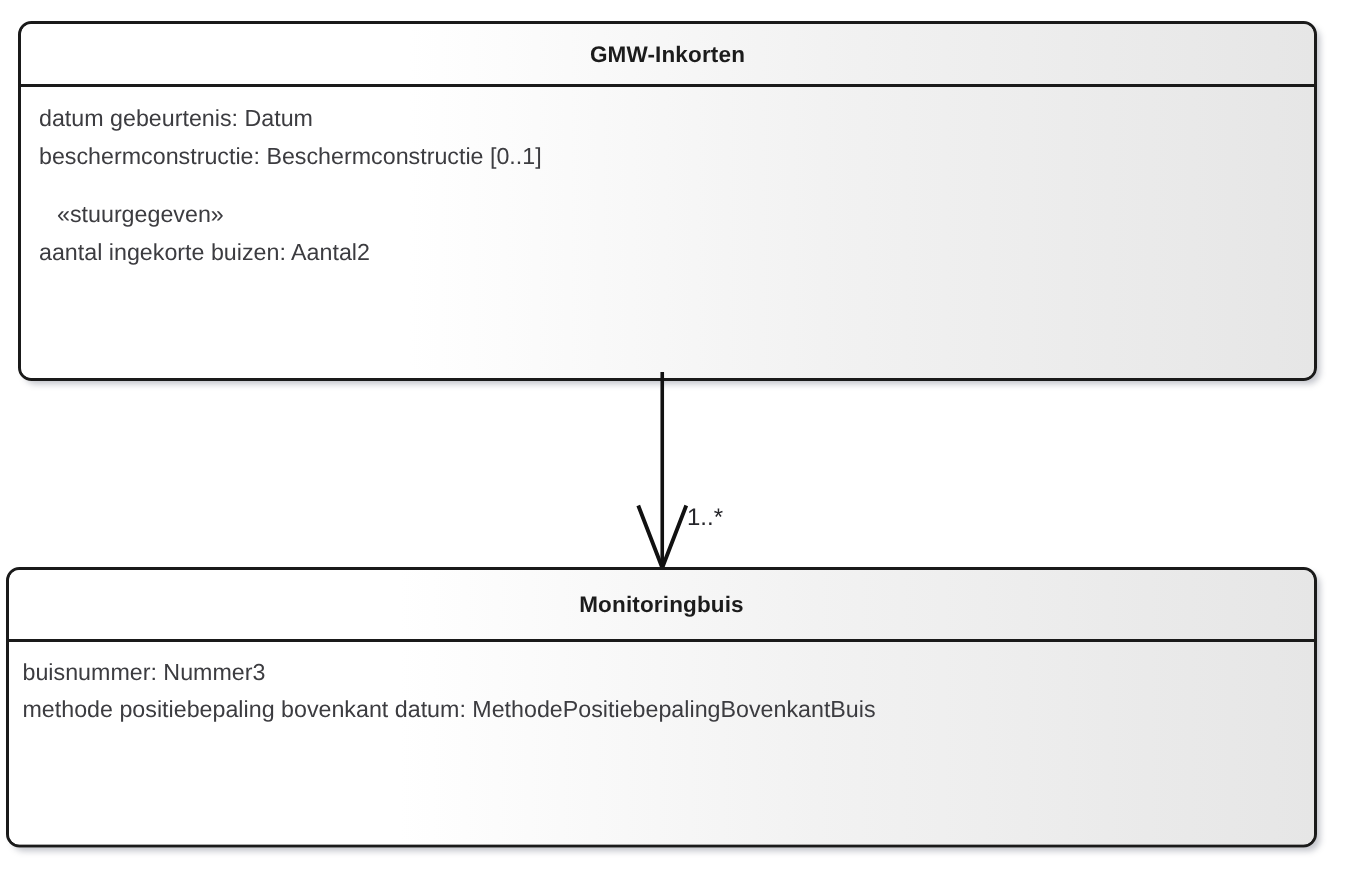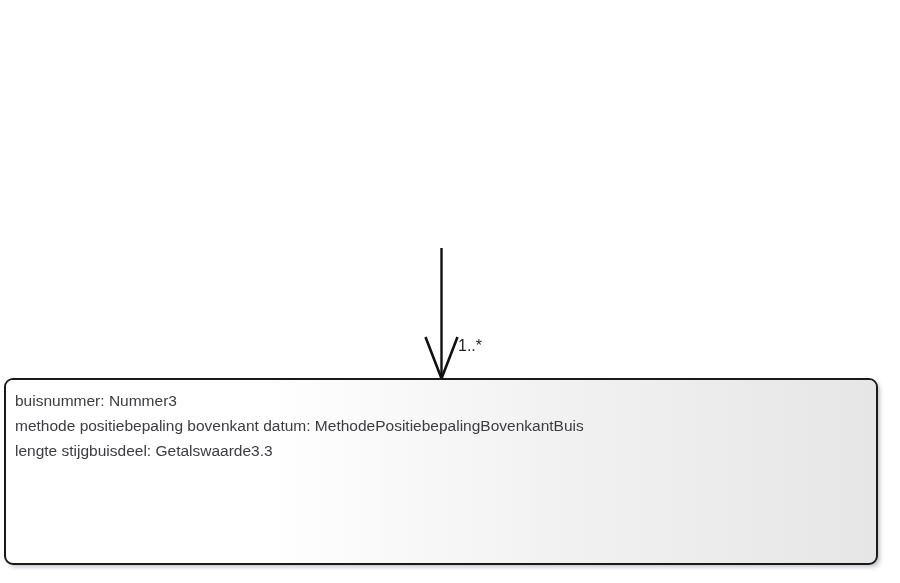--- a/index.html
+++ b/index.html
@@ -113,6 +113,15 @@
 
 <div id="canvas">
 
+  <div class="uml-class" id="class-gmw-inkorten">
+    <div class="uml-header">GMW-Inkorten</div>
+    <div class="uml-body">
+      <div class="uml-attr">datum gebeurtenis: Datum</div>
+      <div class="uml-attr">beschermconstructie: Beschermconstructie [0..1]</div>
+      <div class="uml-attr stereotype spacer-above">«stuurgegeven»</div>
+      <div class="uml-attr">aantal ingekorte buizen: Aantal2</div>
+    </div>
+  </div>
 
   <div id="connector">
     <svg width="140" height="134" viewBox="0 0 140 134" xmlns="http://www.w3.org/2000/svg">

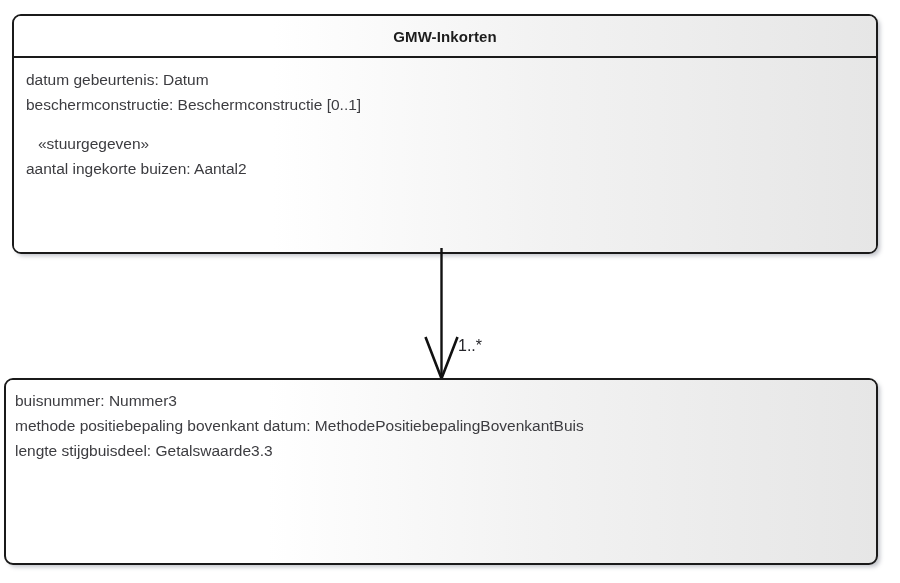--- a/index.html
+++ b/index.html
@@ -135,6 +135,7 @@
   <div class="mult-label">1..*</div>
 
   <div class="uml-class" id="class-monitoringbuis">
+    <div class="uml-header">Monitoringbuis</div>
     <div class="uml-body">
       <div class="uml-attr">buisnummer: Nummer3</div>
       <div class="uml-attr">methode positiebepaling bovenkant datum: MethodePositiebepalingBovenkantBuis</div>

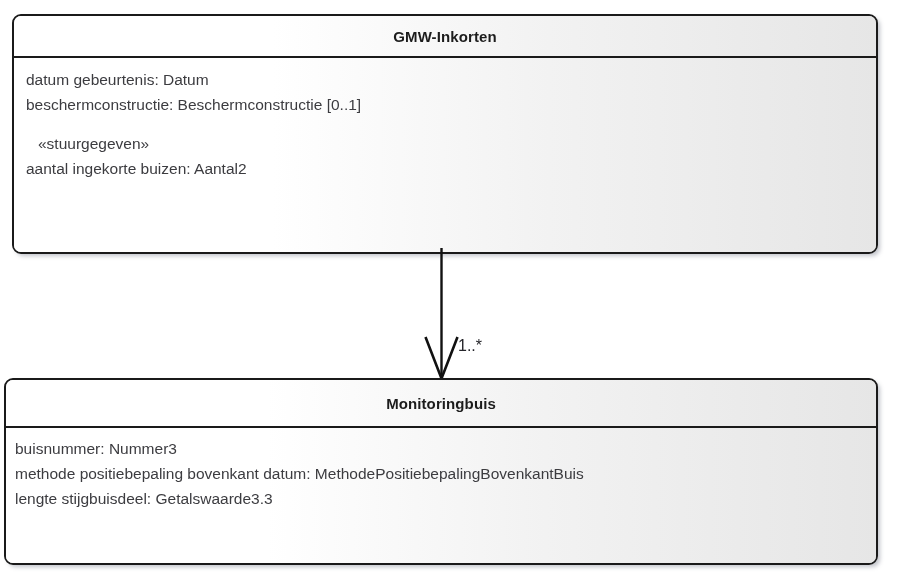--- a/index.html
+++ b/index.html
@@ -139,7 +139,6 @@
     <div class="uml-body">
       <div class="uml-attr">buisnummer: Nummer3</div>
       <div class="uml-attr">methode positiebepaling bovenkant datum: MethodePositiebepalingBovenkantBuis</div>
-      <div class="uml-attr">lengte stijgbuisdeel: Getalswaarde3.3</div>
     </div>
   </div>
 

